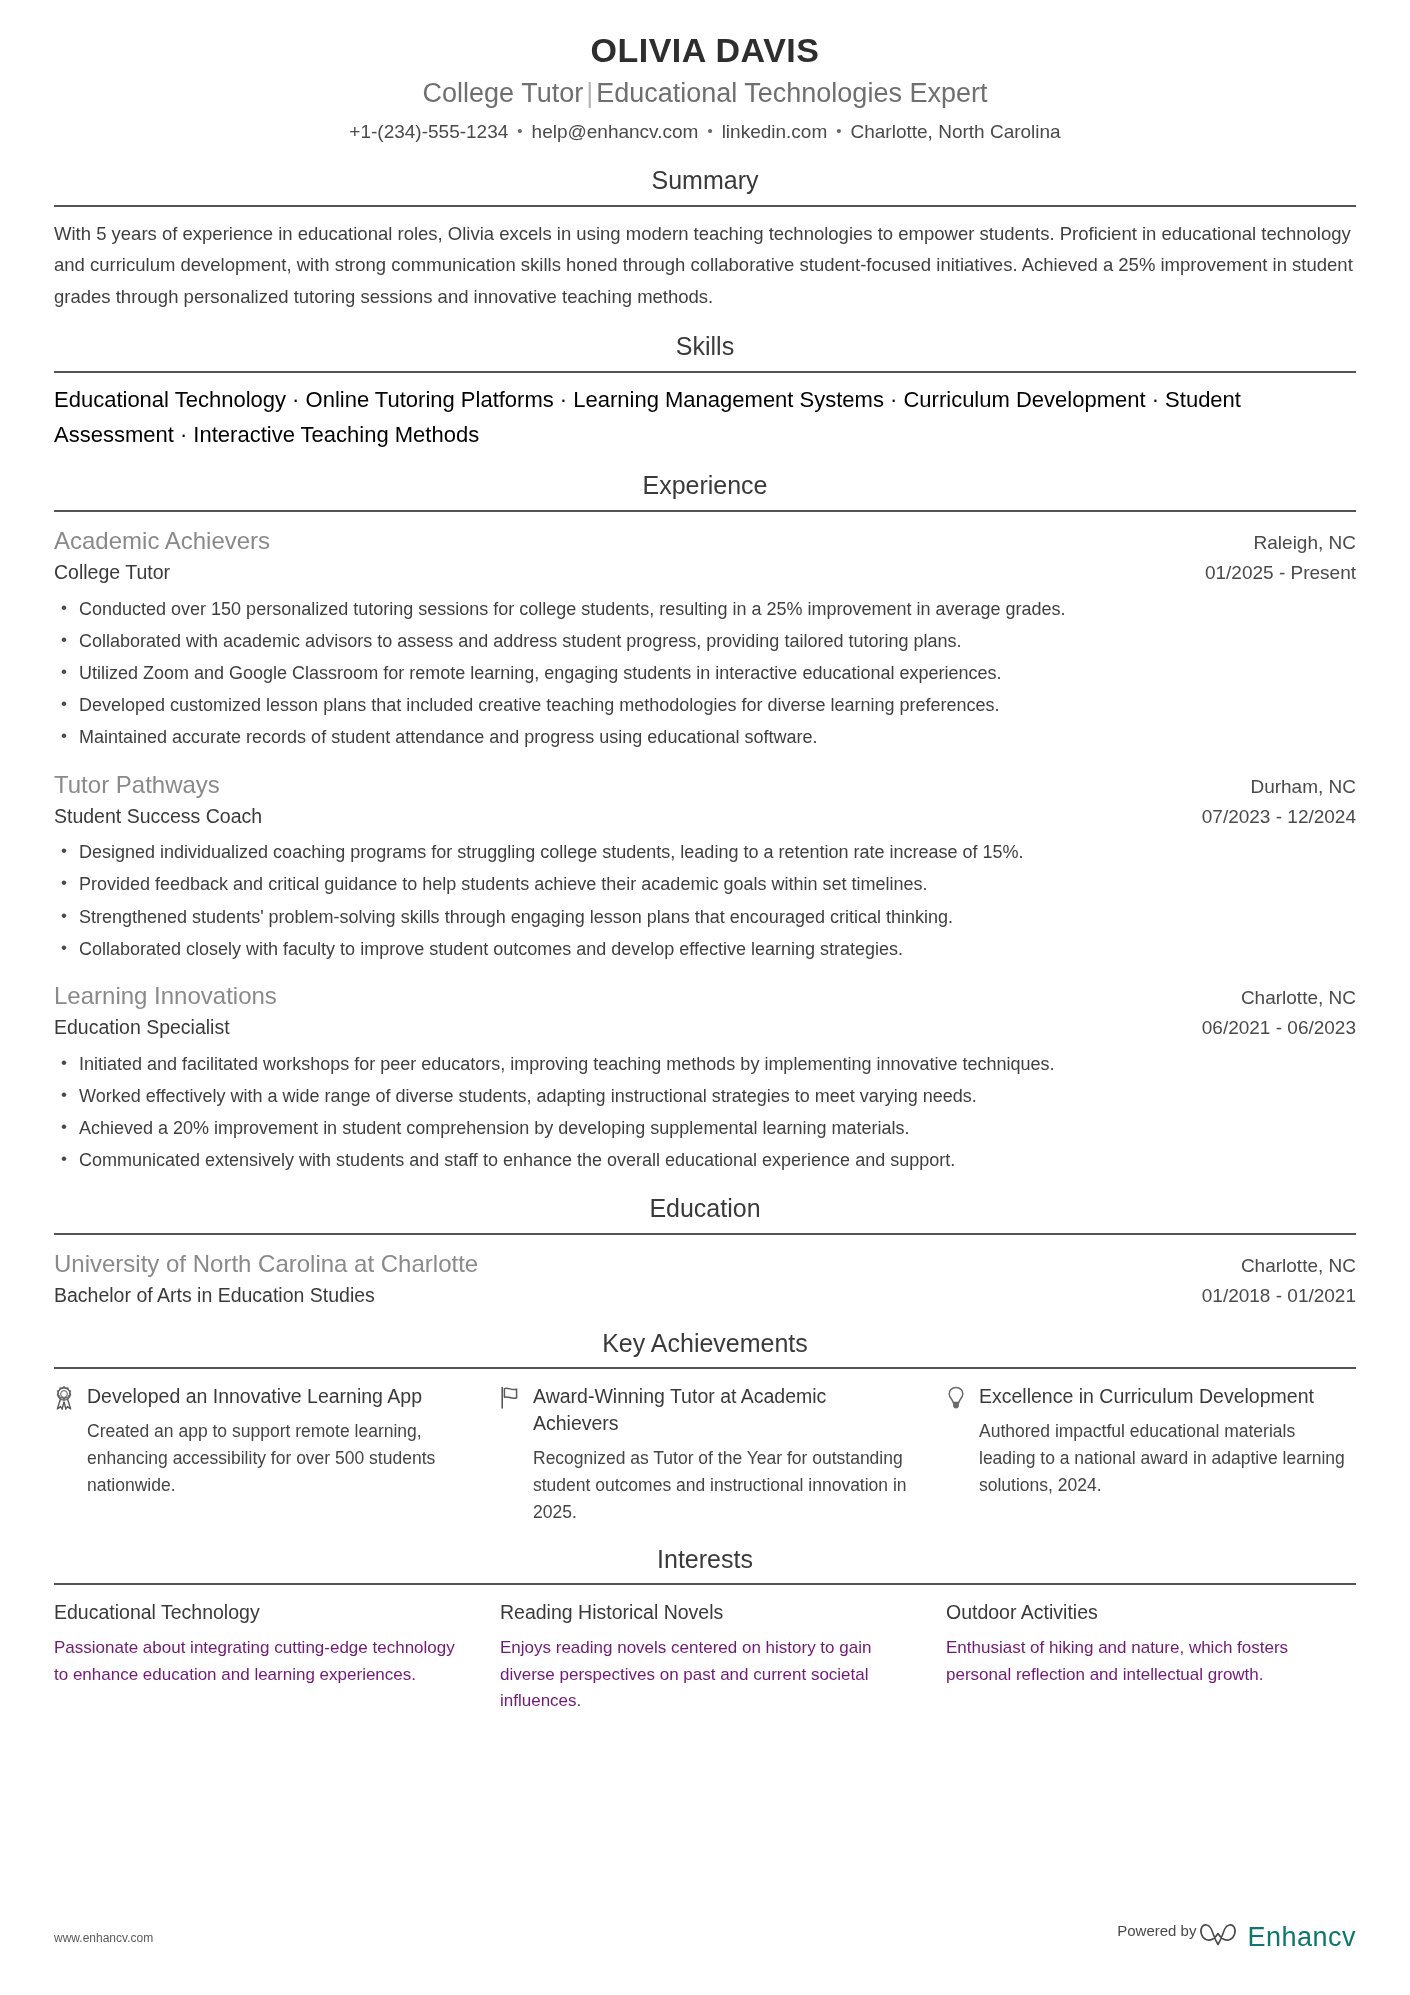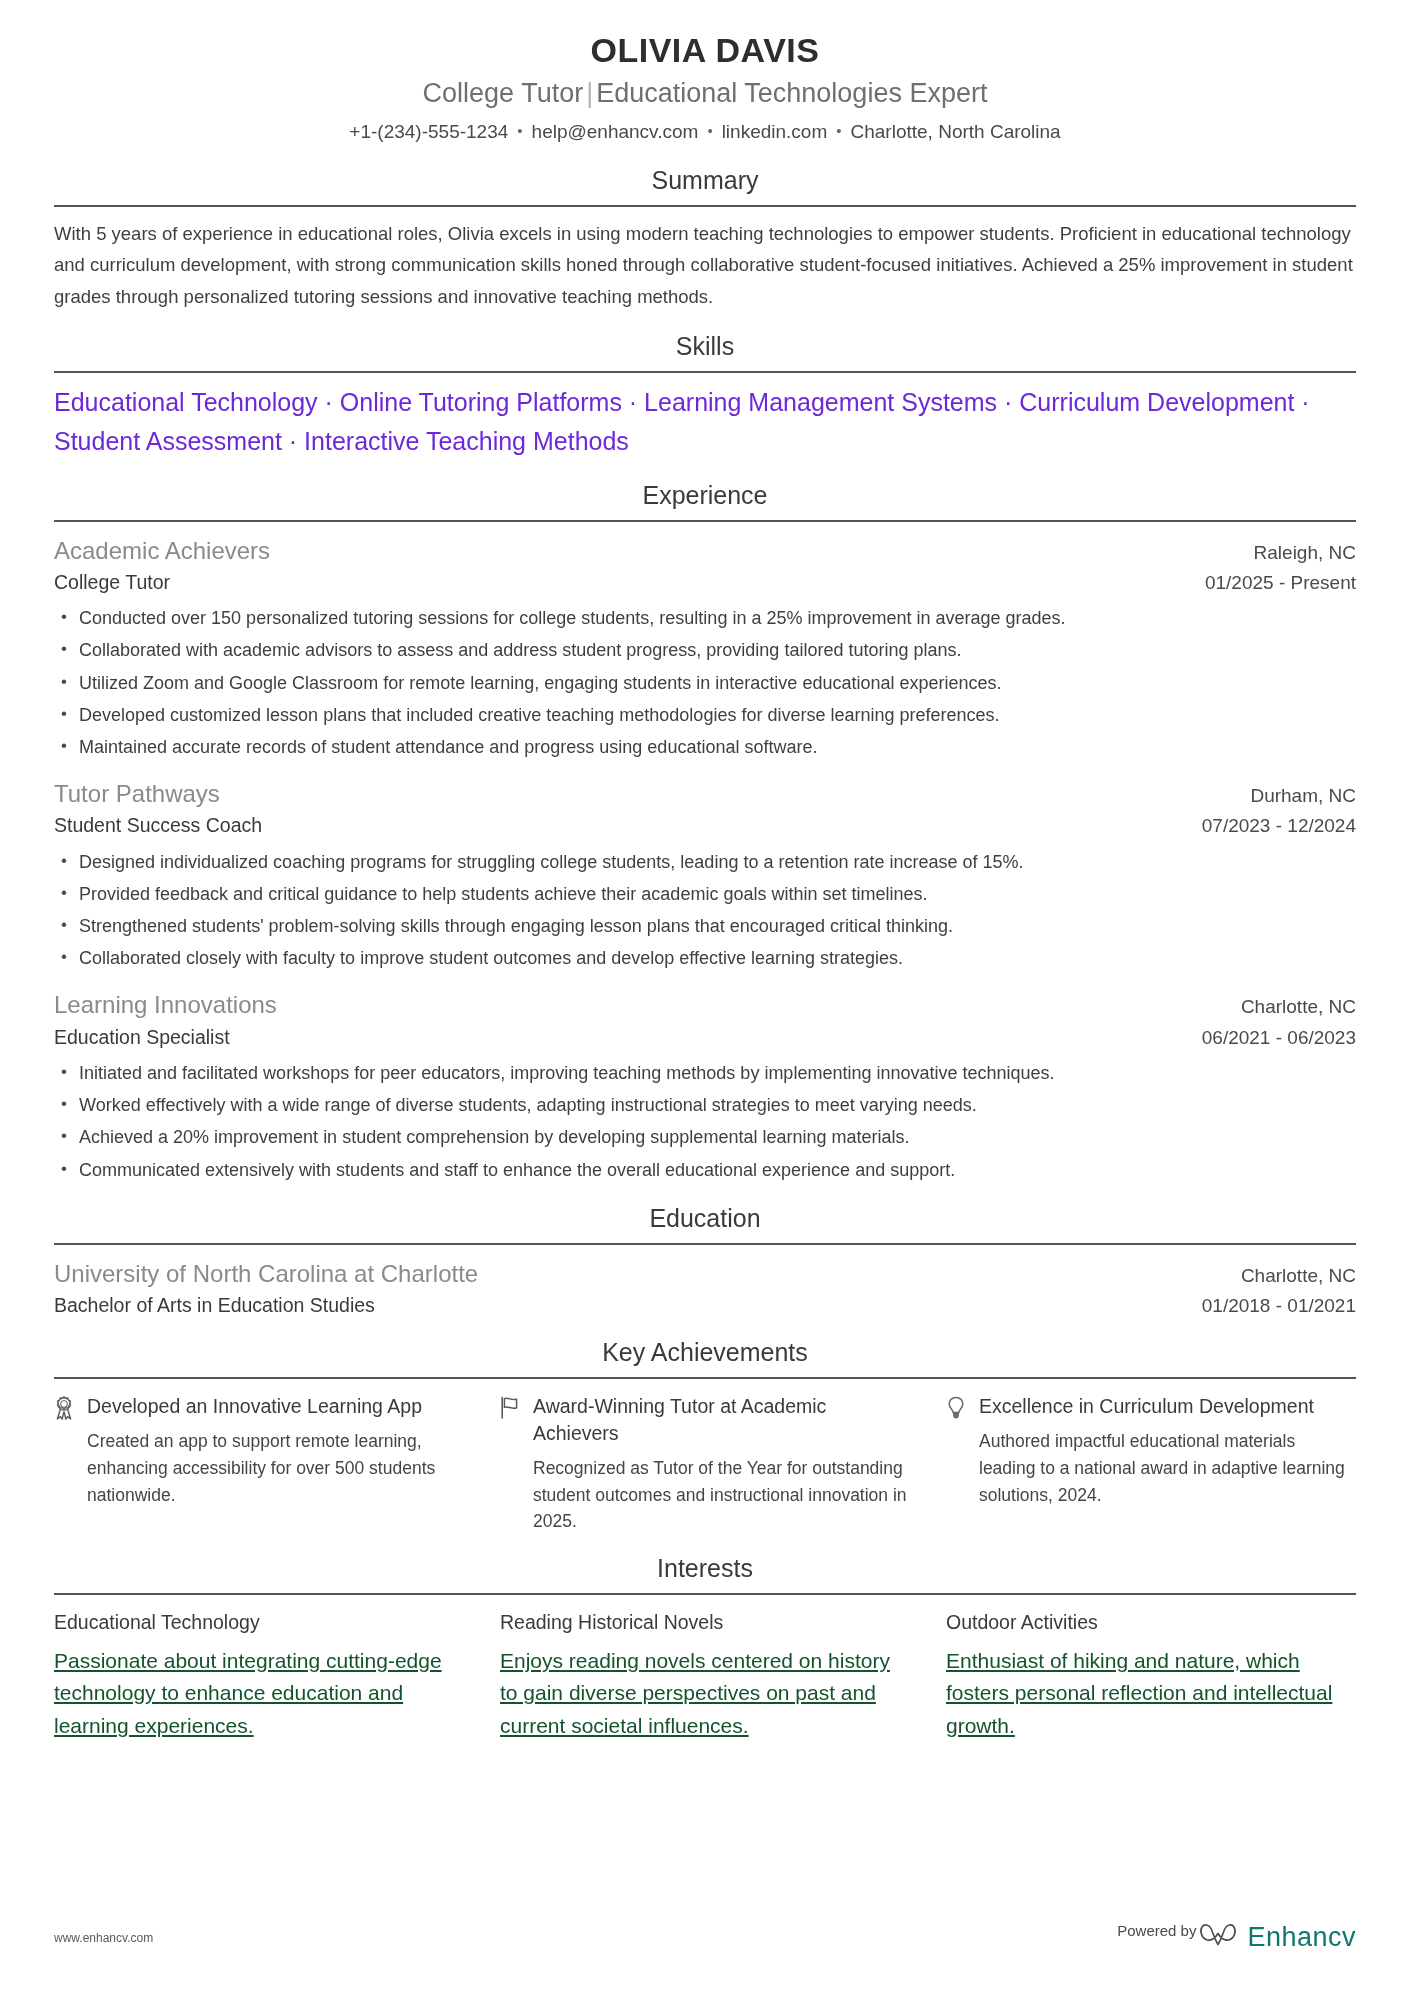--- a/index.html
+++ b/index.html
@@ -49,7 +49,7 @@
 
   
   .skills-body {
-    font-size:25px; line-height:1.58; color:#6d28d9; padding-top:10px;
+    font-size:22px; line-height:1.58; color:#000000; padding-top:10px;
   }
 
   

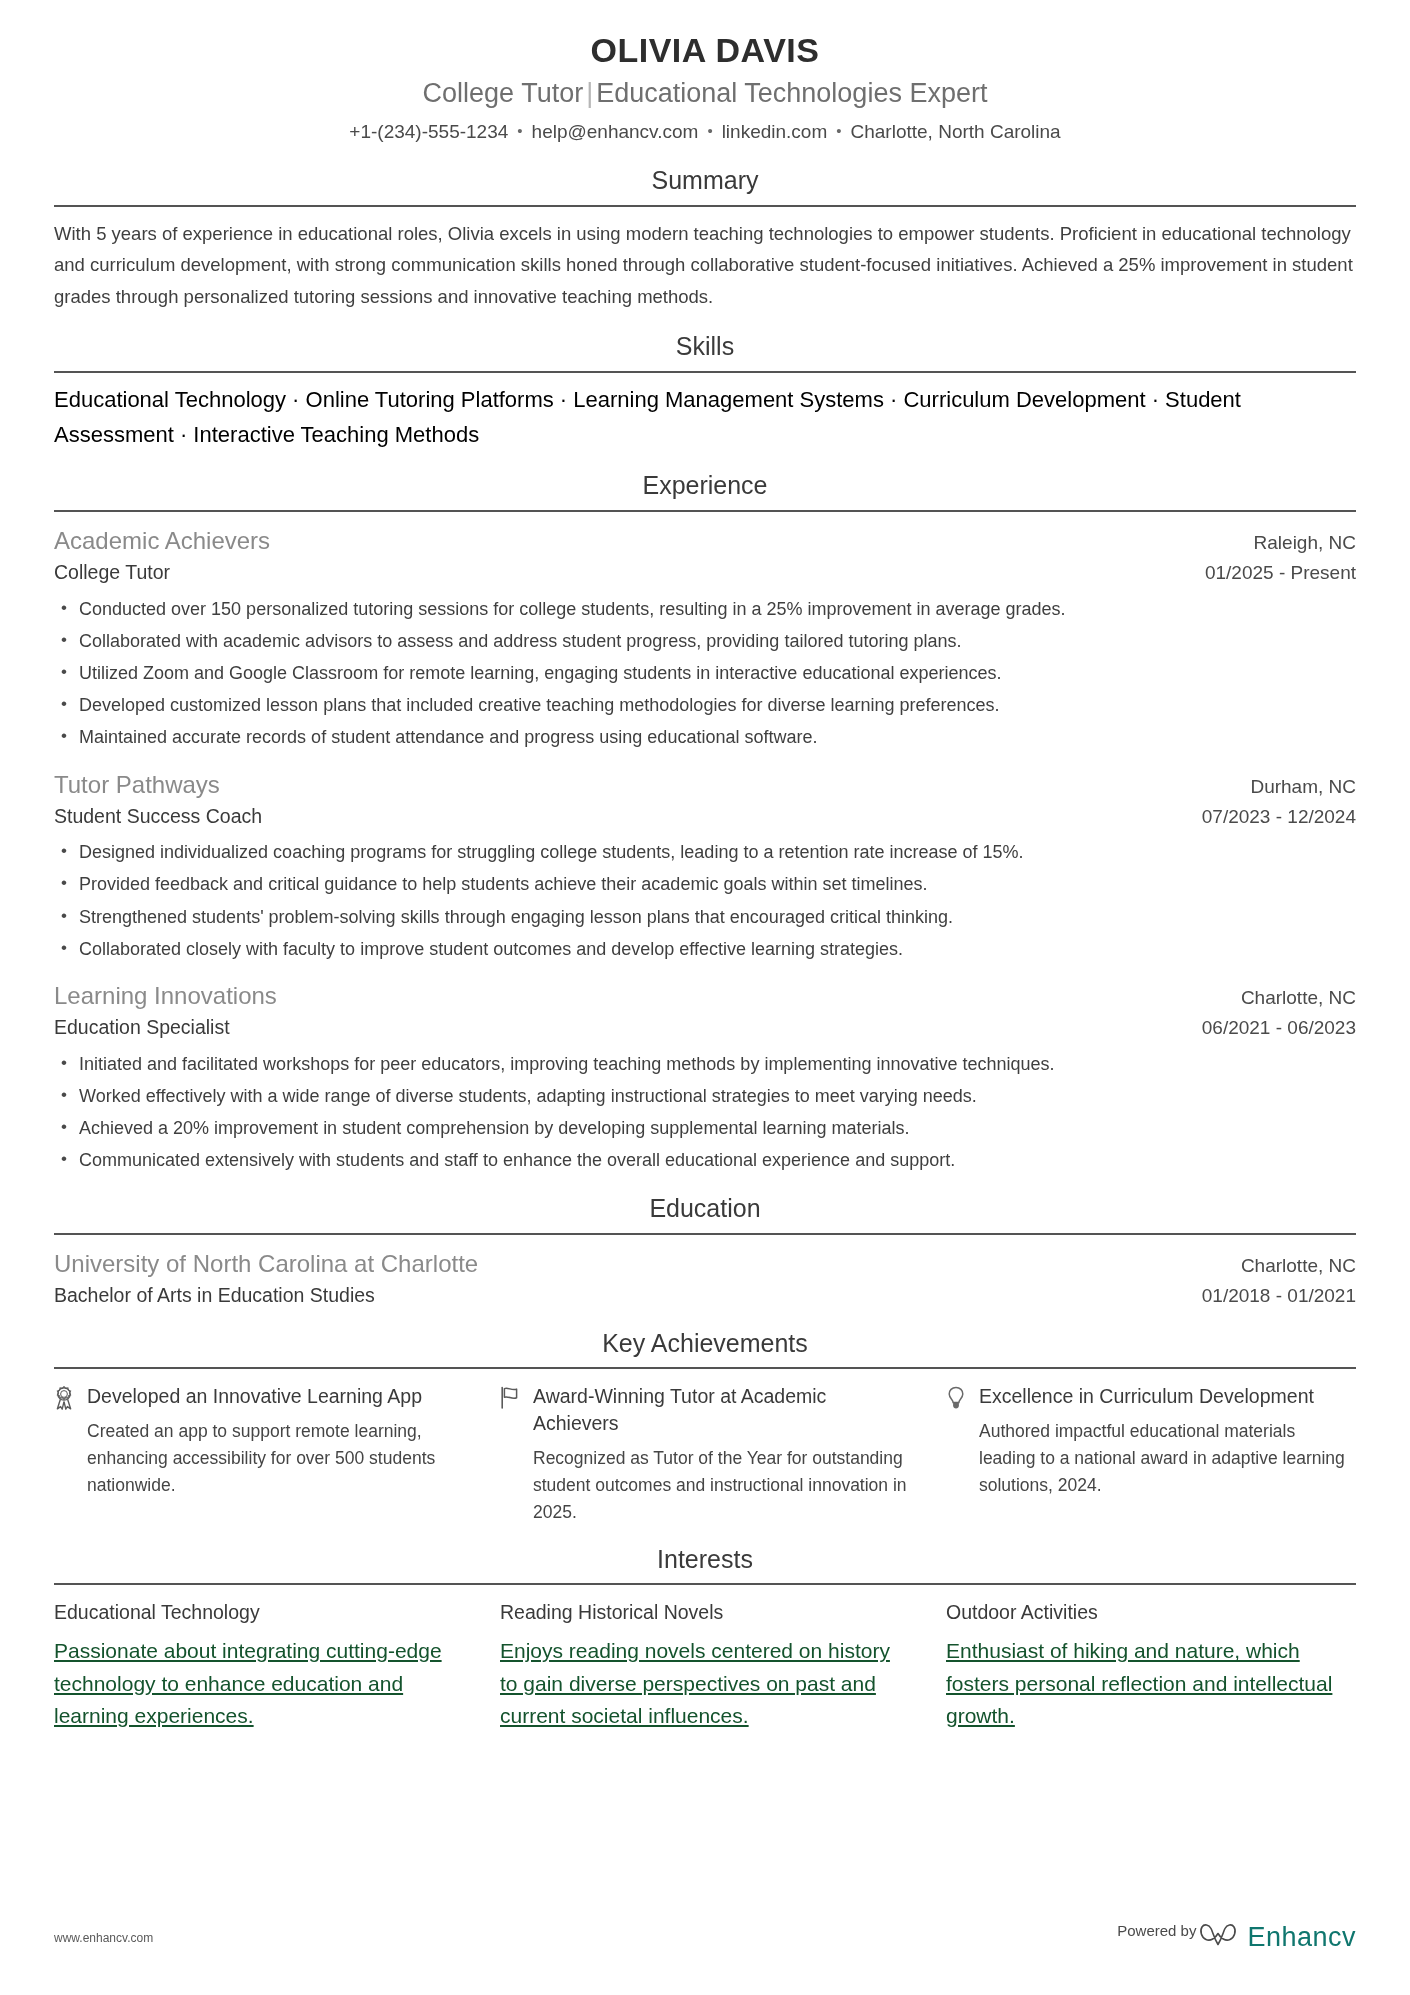--- a/index.html
+++ b/index.html
@@ -87,7 +87,7 @@
   }
 
   .int-title { font-size:19.5px; line-height:1.38; color:#3a3a3a; }
-  .int-desc { font-size:21px; line-height:1.55; color:#14532d; padding-top:9px;text-decoration:underline; }
+  .int-desc { font-size:17px; line-height:1.55; color:#701a75; padding-top:9px; }
 
   
   .footer {

